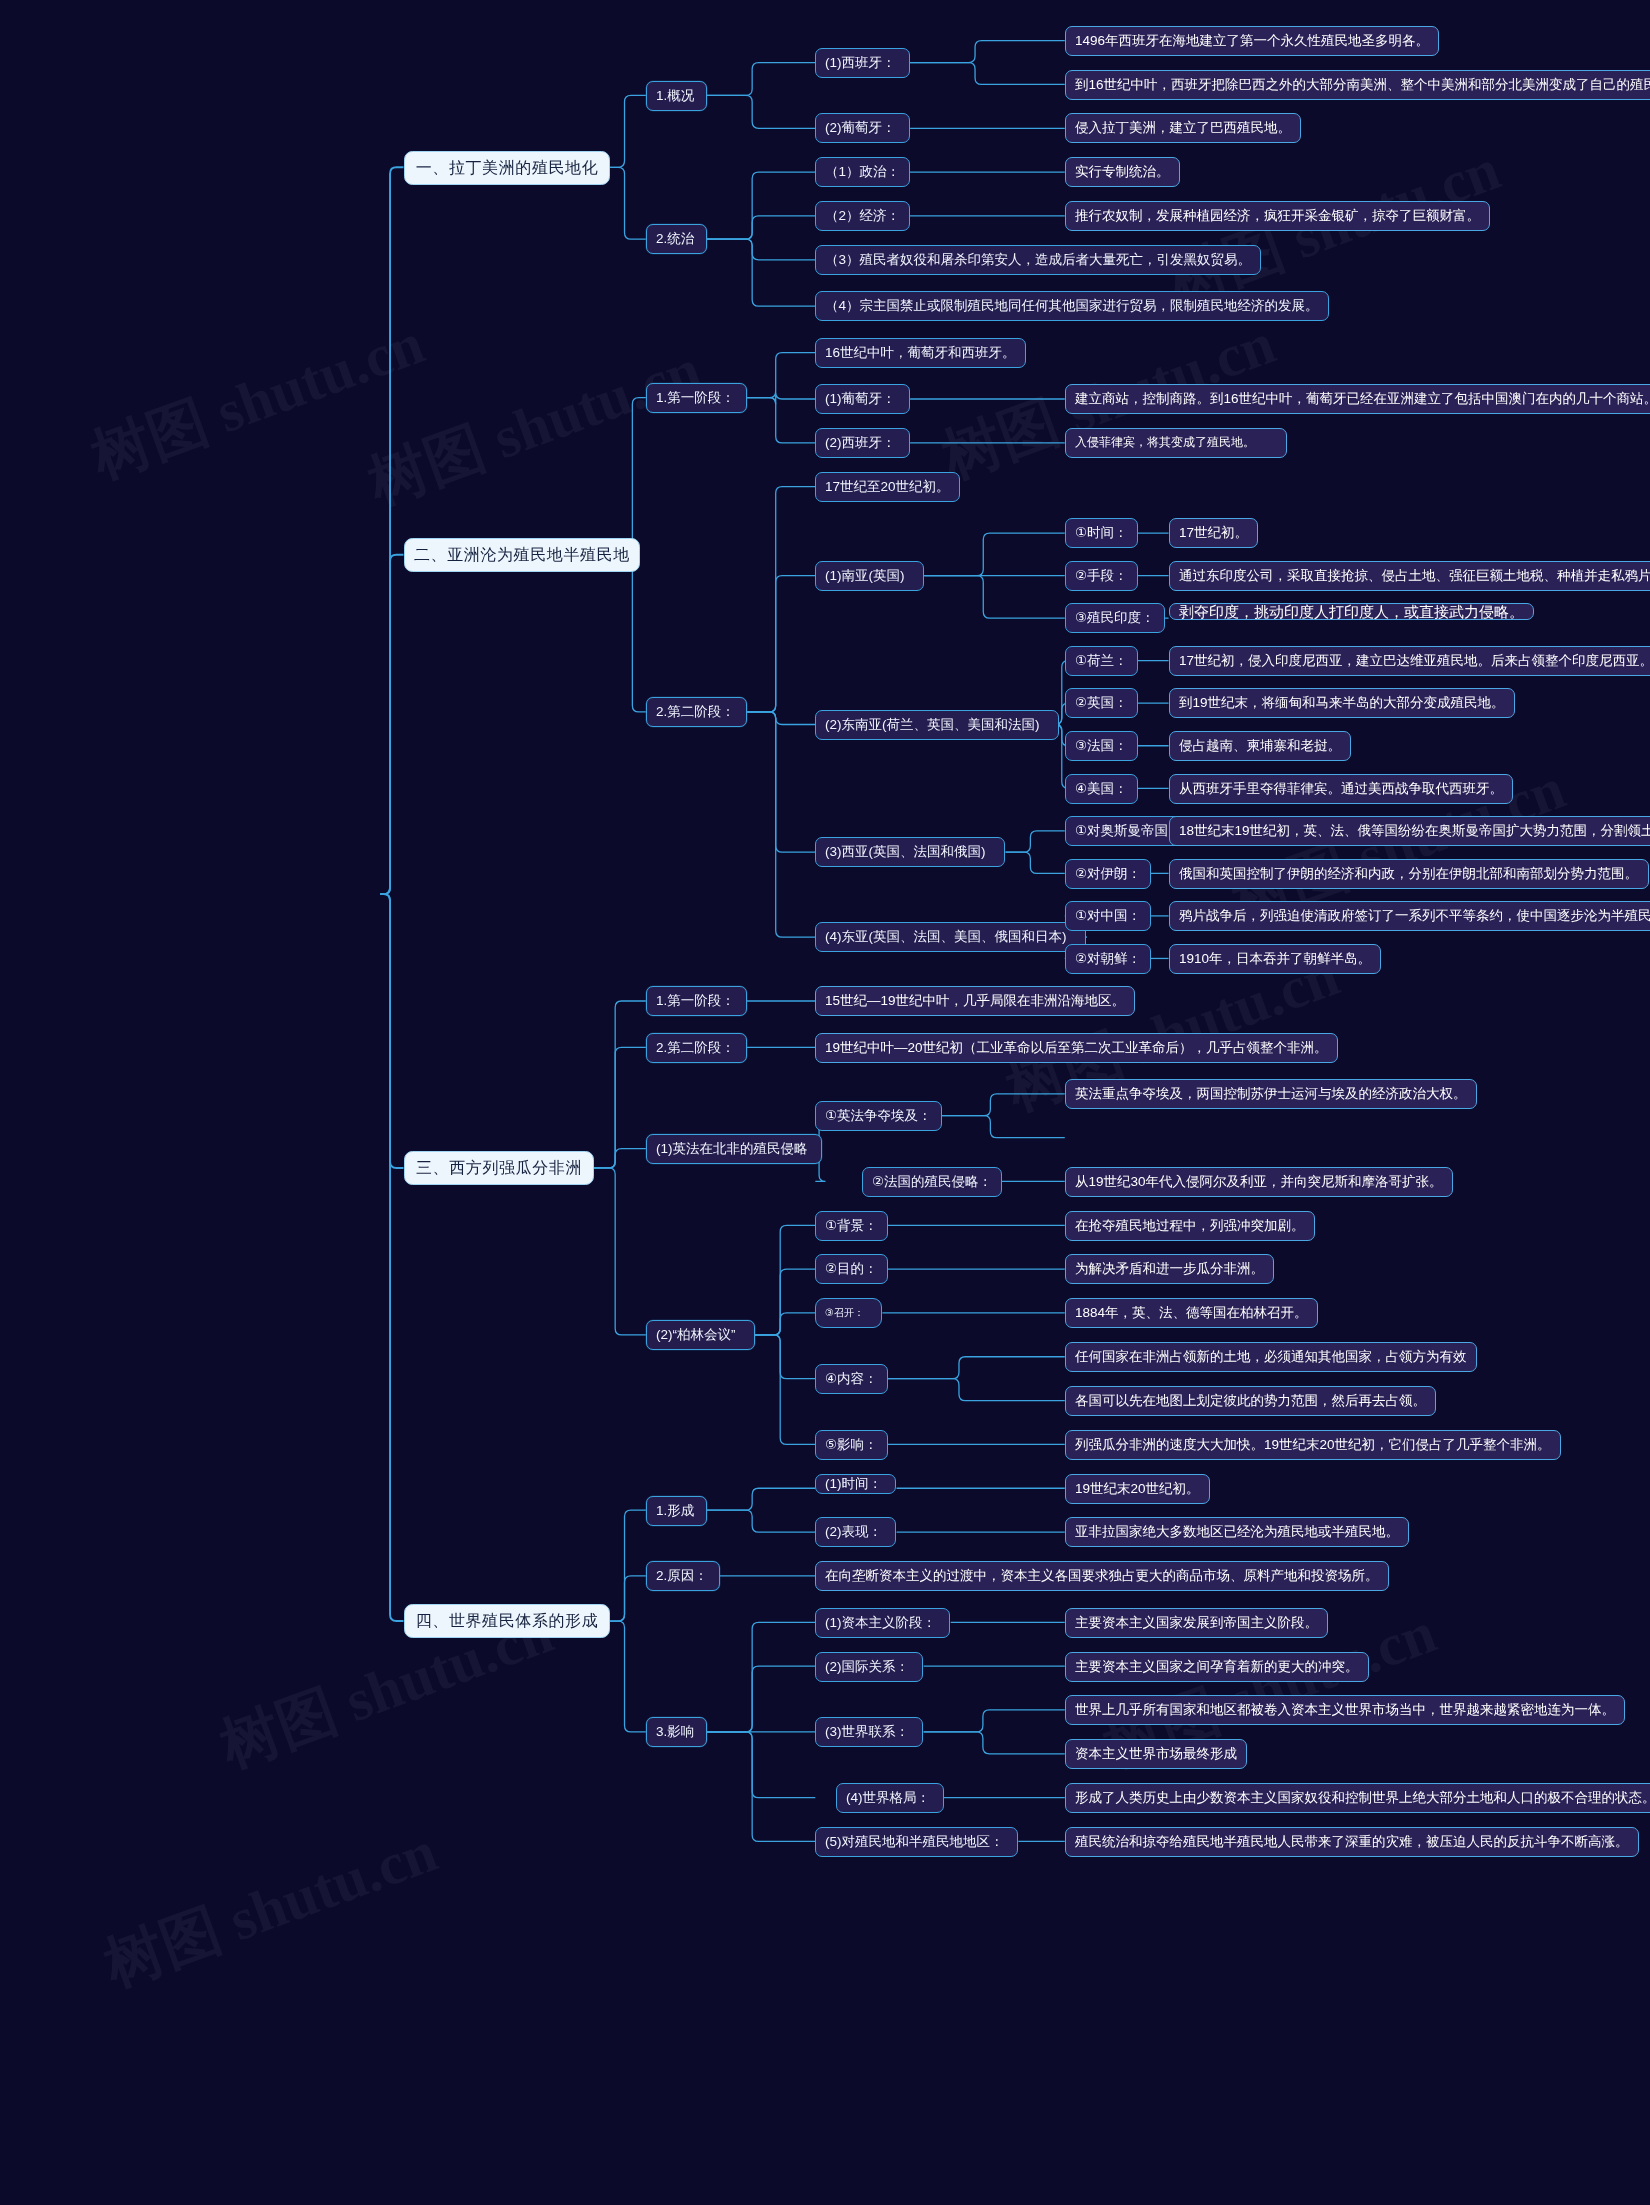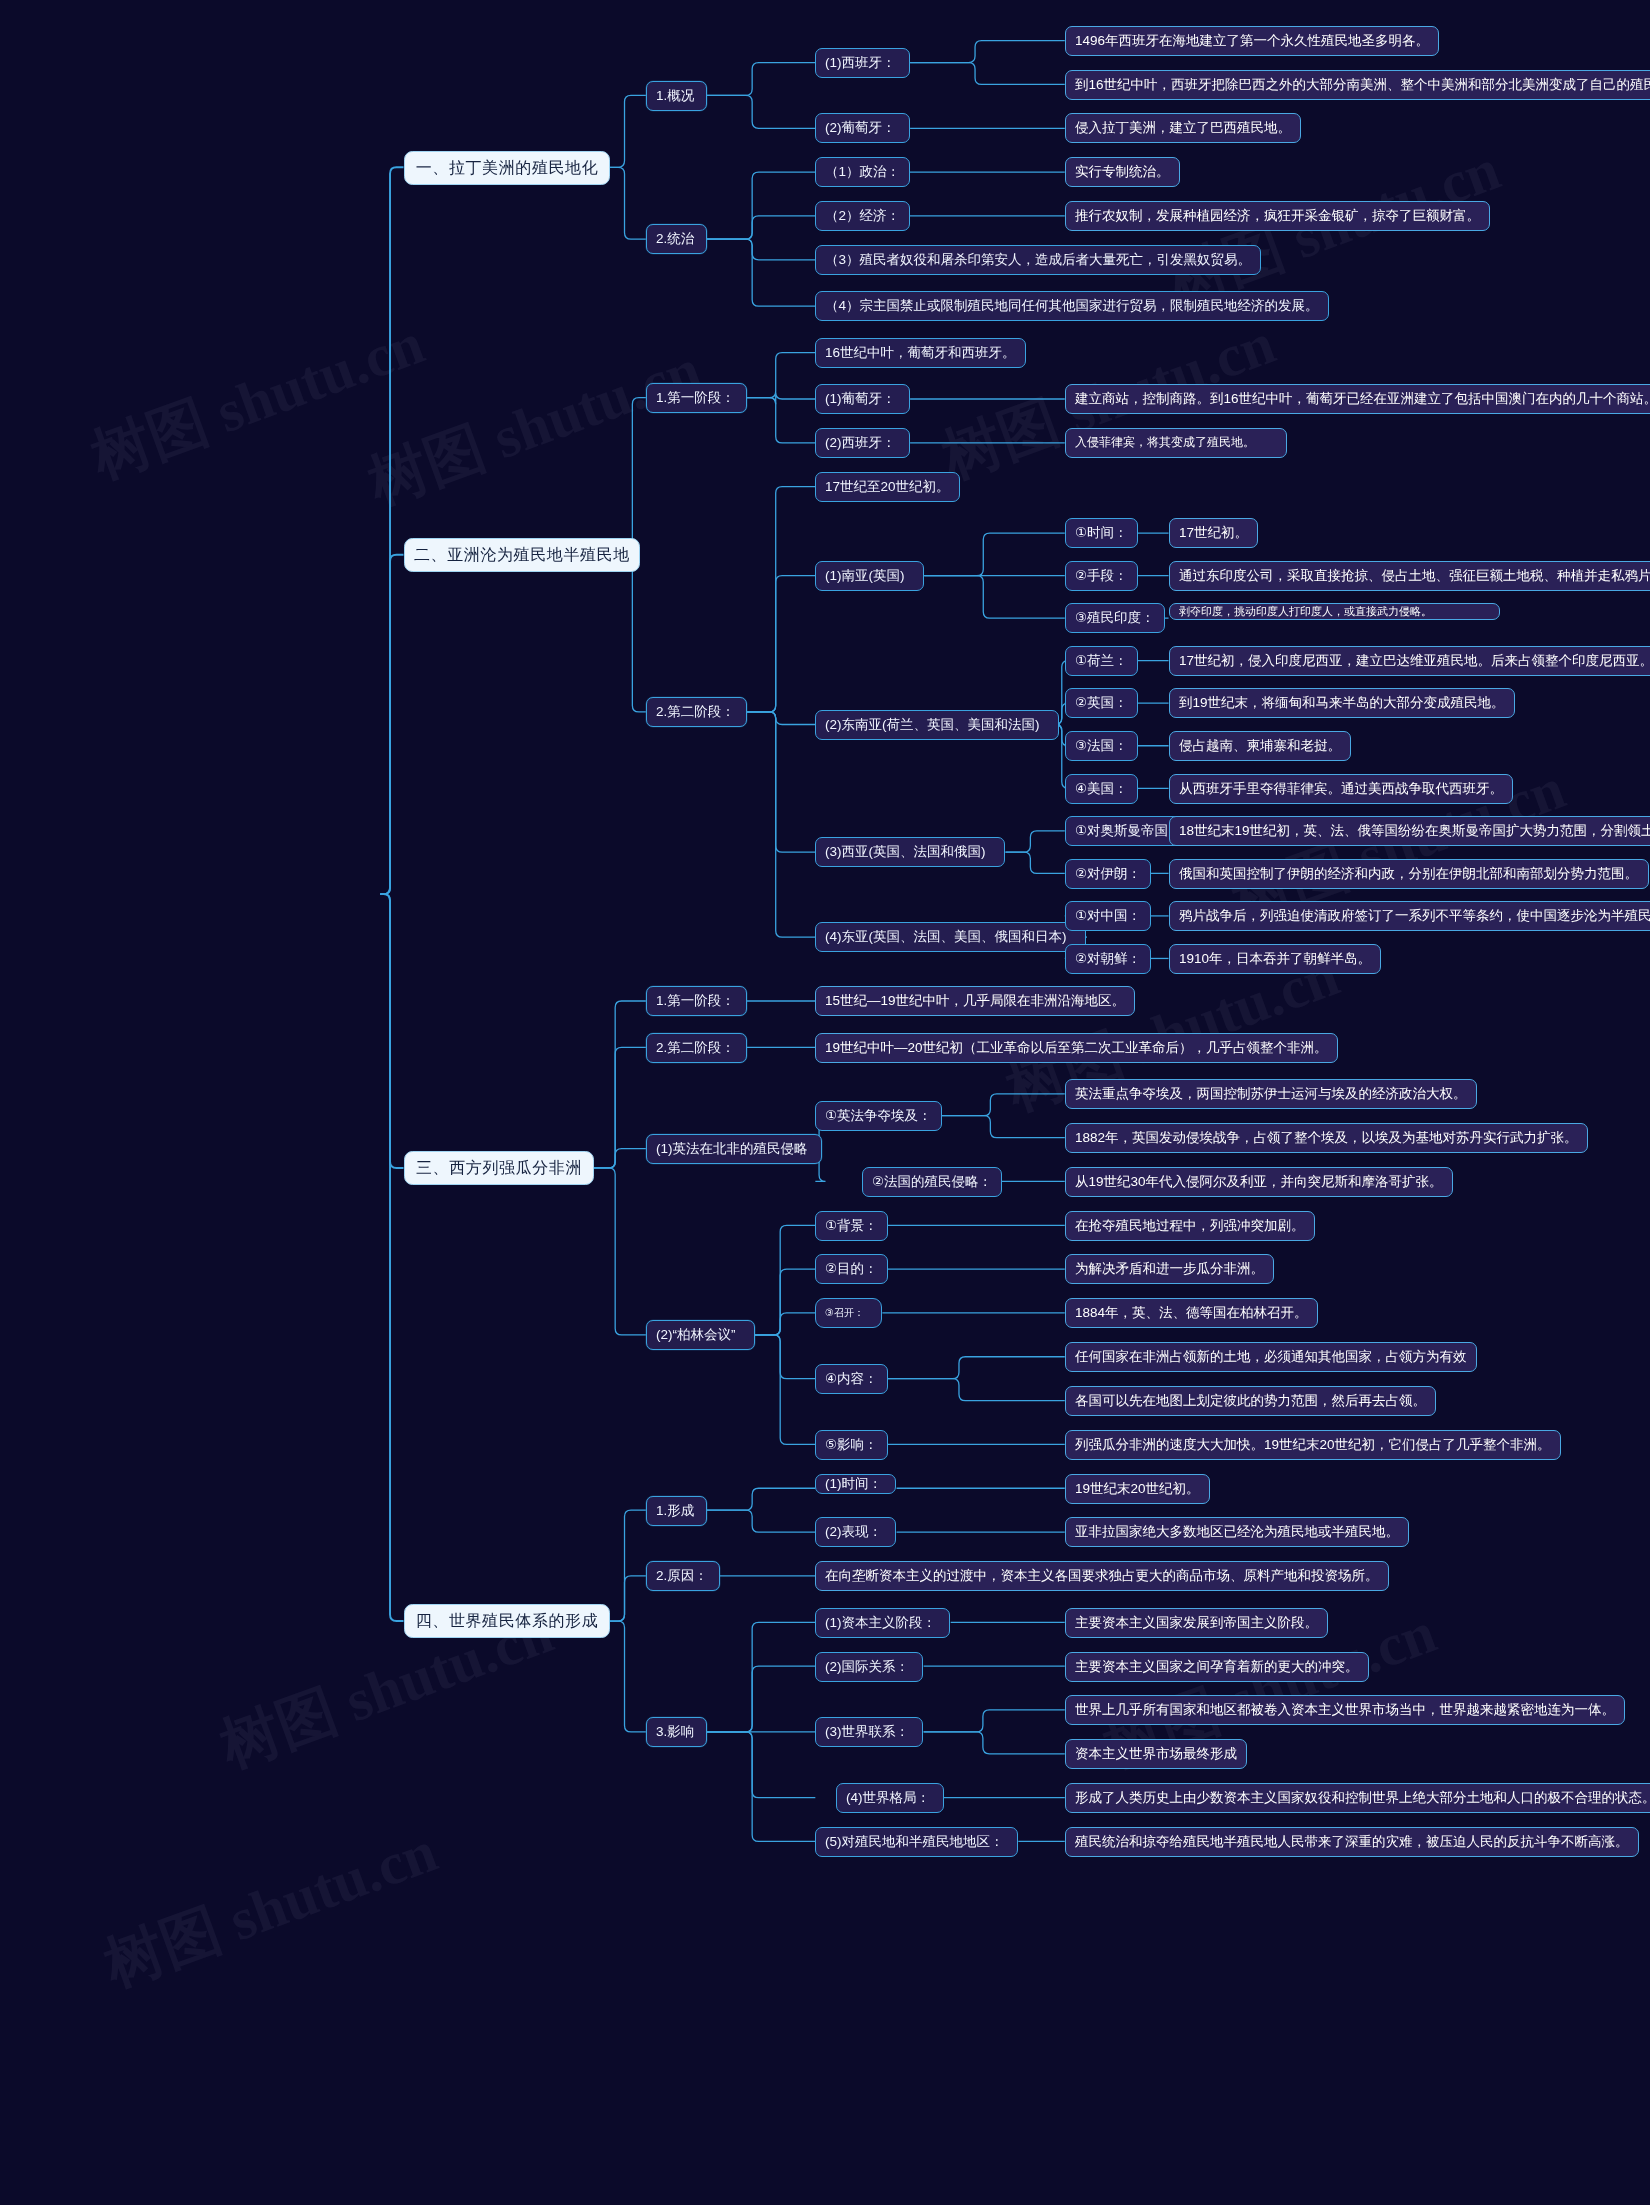--- a/index.html
+++ b/index.html
@@ -186,7 +186,7 @@
     <div class="node lvl4" style="left: 1065px; top: 561px; min-width: 67px; height: 30px; font-size: 13.5px;">②手段：</div>
     <div class="node leaf" style="left: 1169px; top: 561px; min-width: 547px; height: 30px; font-size: 13.5px;">通过东印度公司，采取直接抢掠、侵占土地、强征巨额土地税、种植并走私鸦片等手段。</div>
     <div class="node lvl4" style="left: 1065px; top: 603px; min-width: 94px; height: 30px; font-size: 13.5px;">③殖民印度：</div>
-    <div class="node leaf" style="left: 1169px; top: 603px; min-width: 331px; height: 17px; font-size: 11px;">剥夺印度，挑动印度人打印度人，或直接武力侵略。</div>
+    <div class="node leaf" style="left: 1169px; top: 603px; min-width: 331px; height: 17px; font-size: 15px;">剥夺印度，挑动印度人打印度人，或直接武力侵略。</div>
     <div class="node lvl3" style="left: 815px; top: 710px; min-width: 244px; height: 30px; font-size: 13.5px;">(2)东南亚(荷兰、英国、美国和法国)</div>
     <div class="node lvl4" style="left: 1065px; top: 646px; min-width: 67px; height: 30px; font-size: 13.5px;">①荷兰：</div>
     <div class="node leaf" style="left: 1169px; top: 646px; min-width: 494px; height: 30px; font-size: 13.5px;">17世纪初，侵入印度尼西亚，建立巴达维亚殖民地。后来占领整个印度尼西亚。</div>

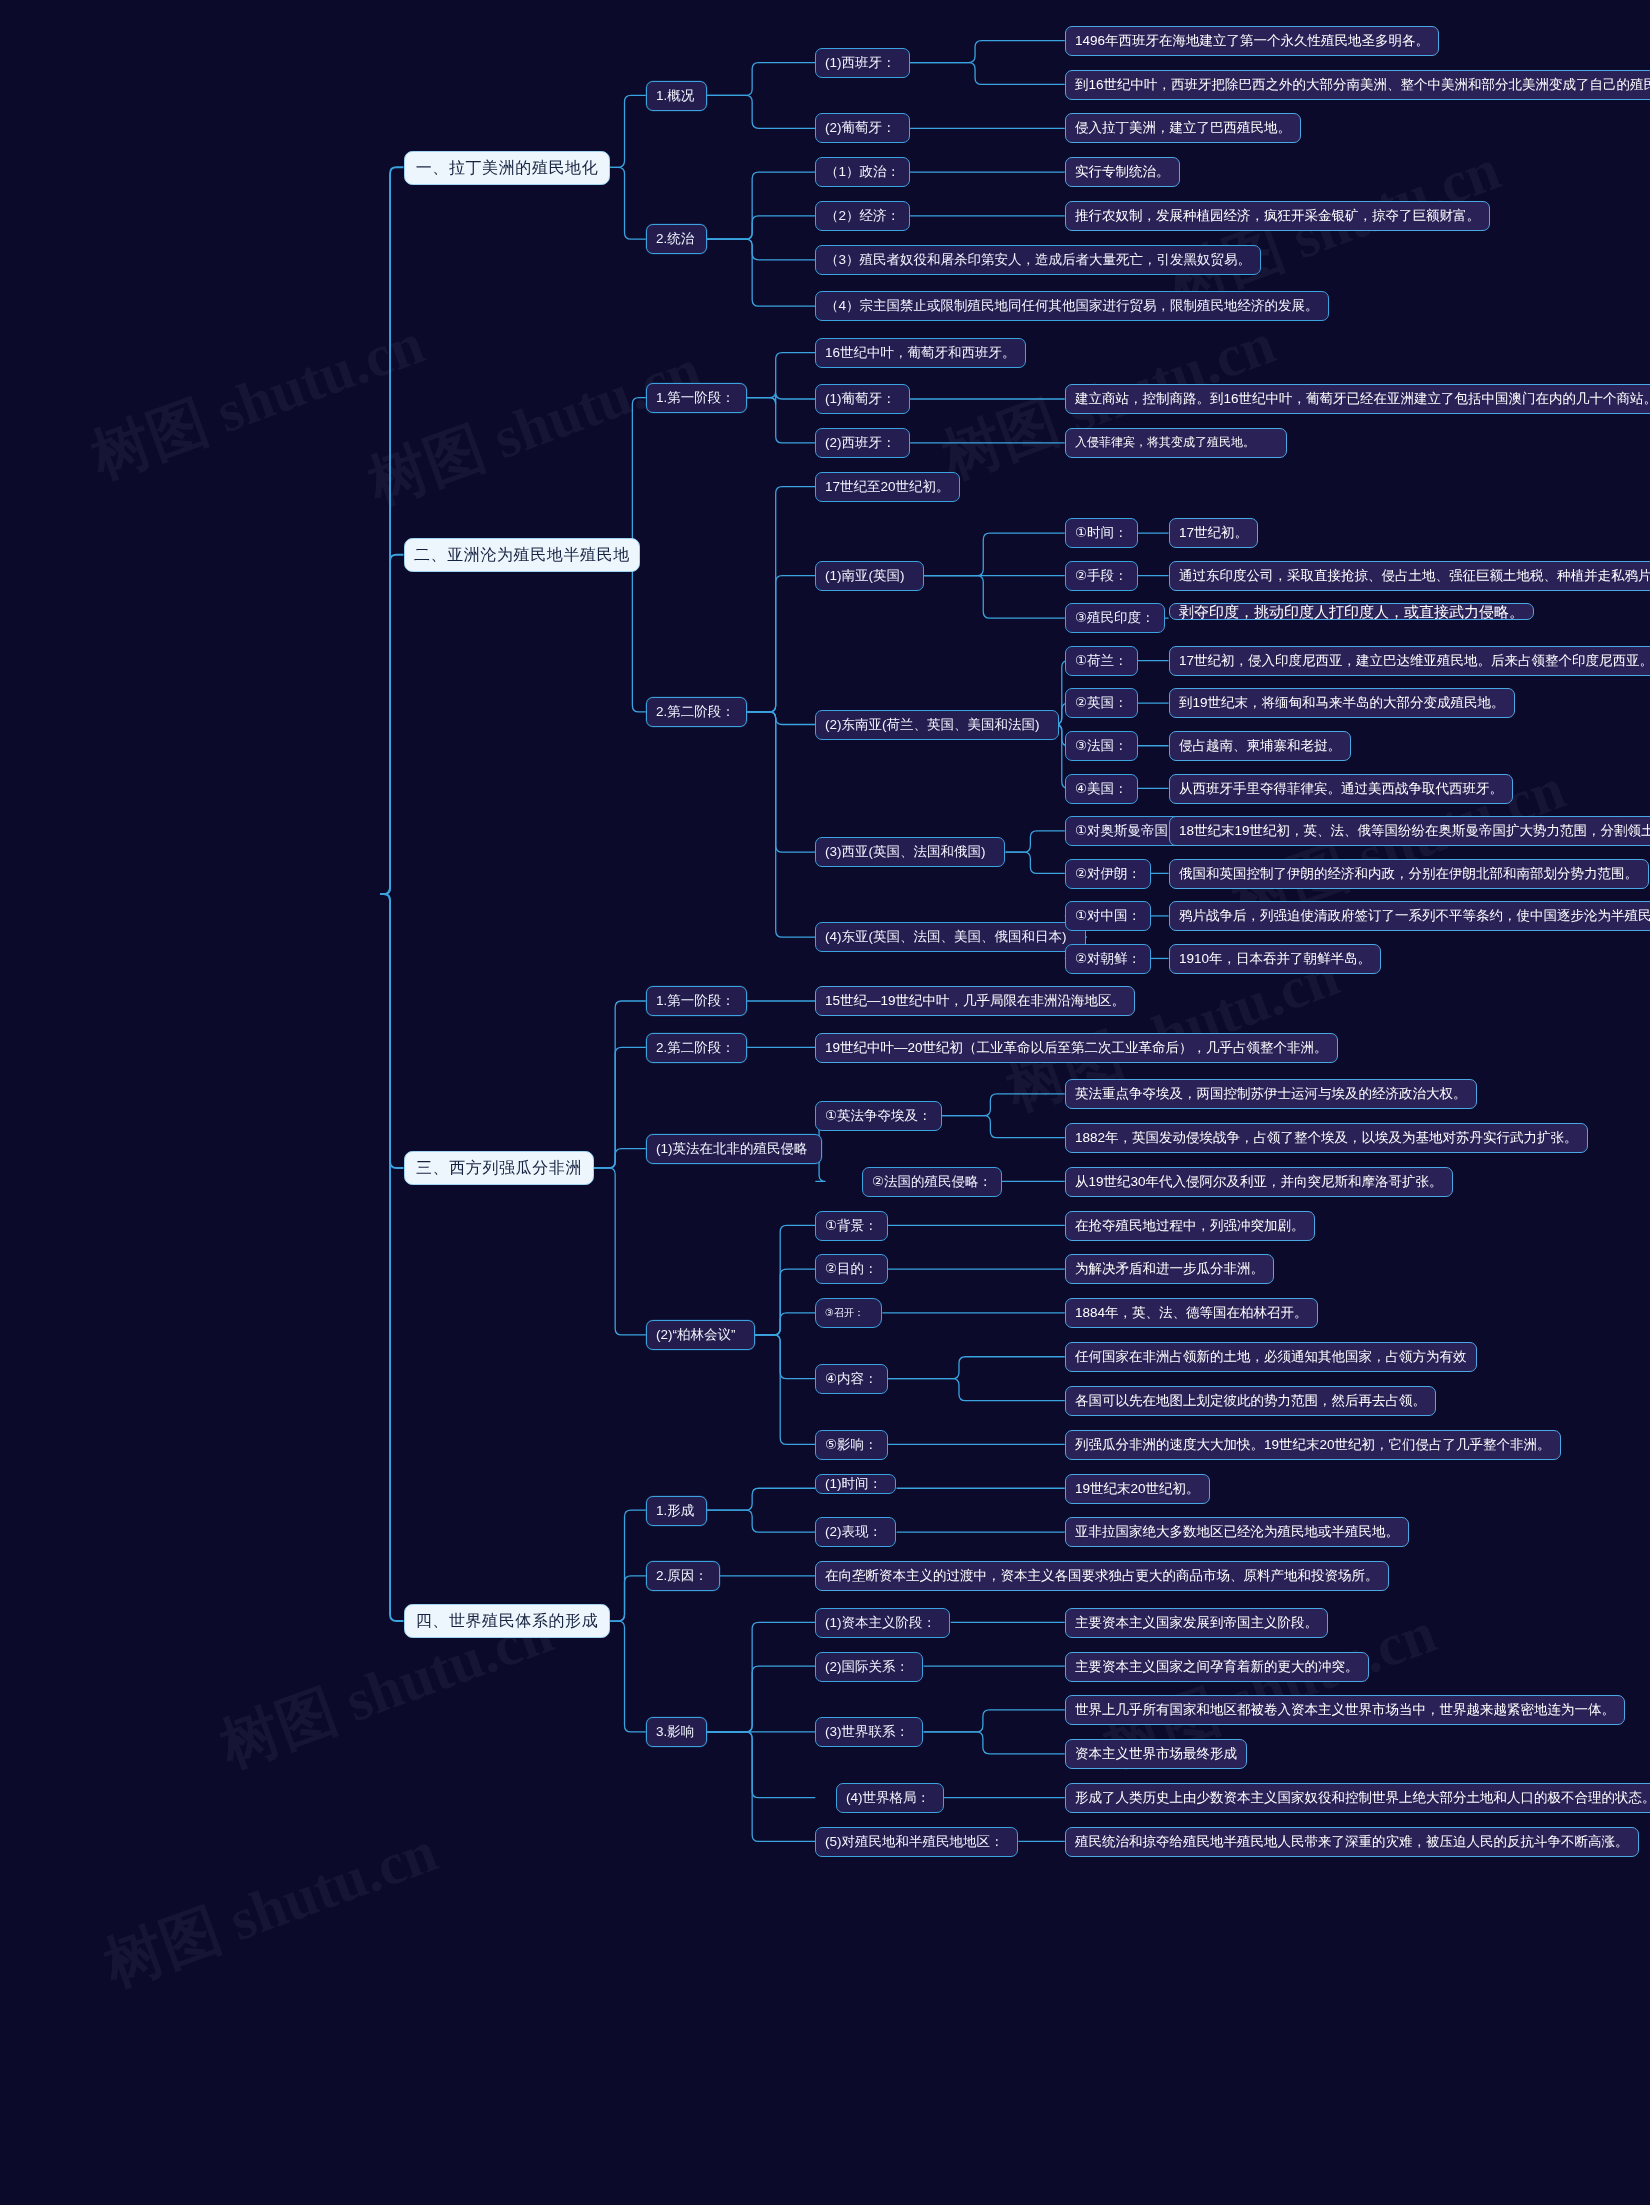--- a/index.html
+++ b/index.html
@@ -214,7 +214,6 @@
     <div class="node lvl2" style="left: 646px; top: 1134px; min-width: 176px; height: 30px; font-size: 13.5px;">(1)英法在北非的殖民侵略</div>
     <div class="node lvl3" style="left: 815px; top: 1101px; min-width: 121px; height: 30px; font-size: 13.5px;">①英法争夺埃及：</div>
     <div class="node leaf" style="left: 1065px; top: 1079px; min-width: 303px; height: 30px; font-size: 13.5px;">英法重点争夺埃及，两国控制苏伊士运河与埃及的经济政治大权。</div>
-    <div class="node leaf" style="left: 1065px; top: 1123px; min-width: 303px; height: 30px; font-size: 13.5px;">1882年，英国发动侵埃战争，占领了整个埃及，以埃及为基地对苏丹实行武力扩张。</div>
     <div class="node lvl3" style="left: 815px; top: 1167px; min-width: 135px; height: 30px; font-size: 13.5px; margin-left: 47px;">②法国的殖民侵略：</div>
     <div class="node leaf" style="left: 1065px; top: 1167px; min-width: 303px; height: 30px; font-size: 13.5px;">从19世纪30年代入侵阿尔及利亚，并向突尼斯和摩洛哥扩张。</div>
     <div class="node lvl2" style="left: 646px; top: 1320px; min-width: 109px; height: 30px; font-size: 13.5px;">(2)“柏林会议”</div>

